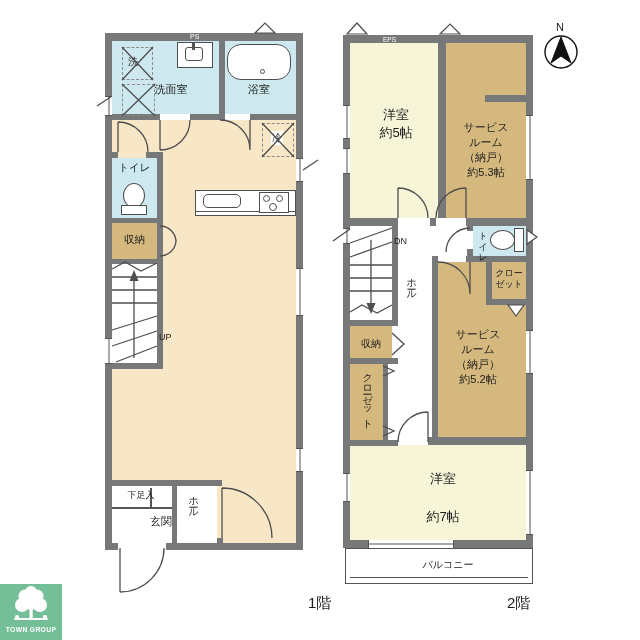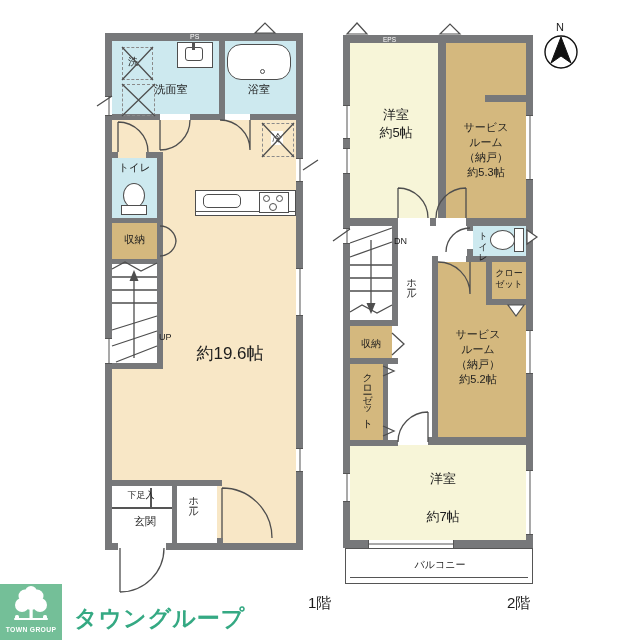--- a/index.html
+++ b/index.html
@@ -87,7 +87,6 @@
   <div class="lbl lblc" style="left:112px;top:161px;width:45px;font-size:10.5px;">トイレ</div>
   <div class="lbl lblc" style="left:112px;top:233px;width:45px;font-size:10.5px;">収納</div>
   <div class="lbl" style="left:159px;top:332px;font-size:9px;">UP</div>
-  <div class="lbl lblc" style="left:165px;top:342px;width:130px;font-size:17px;">約19.6帖</div>
   <div class="lbl lblc" style="left:114px;top:489px;width:54px;font-size:9px;">下足入</div>
   <div class="lbl lblc" style="left:118px;top:514px;width:54px;font-size:11px;">玄関</div>
   <div class="lbl vert" style="left:186px;top:490px;height:52px;font-size:10px;">ホール</div>

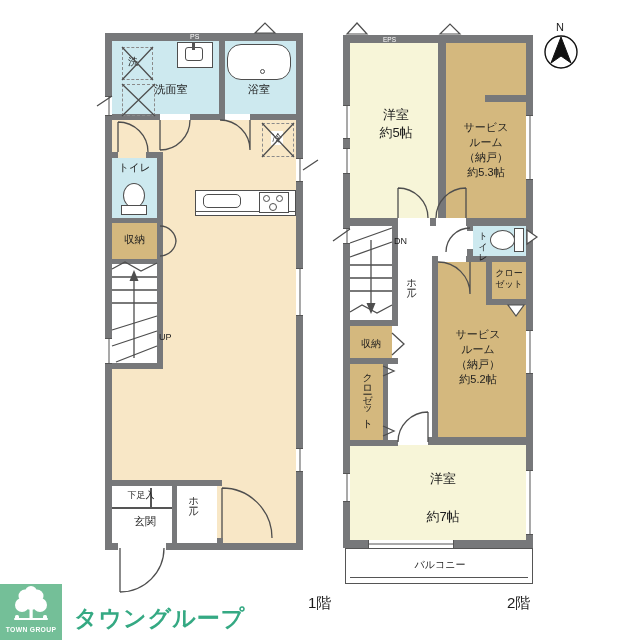--- a/index.html
+++ b/index.html
@@ -88,7 +88,7 @@
   <div class="lbl lblc" style="left:112px;top:233px;width:45px;font-size:10.5px;">収納</div>
   <div class="lbl" style="left:159px;top:332px;font-size:9px;">UP</div>
   <div class="lbl lblc" style="left:114px;top:489px;width:54px;font-size:9px;">下足入</div>
-  <div class="lbl lblc" style="left:118px;top:514px;width:54px;font-size:11px;">玄関</div>
+  <div class="lbl lblc" style="left:118px;top:514px;width:54px;font-size:11px;text-align:right;">玄関</div>
   <div class="lbl vert" style="left:186px;top:490px;height:52px;font-size:10px;">ホール</div>
   <div class="lbl" style="left:272px;top:594px;font-size:15px;margin-left:36px;">1階</div>
 

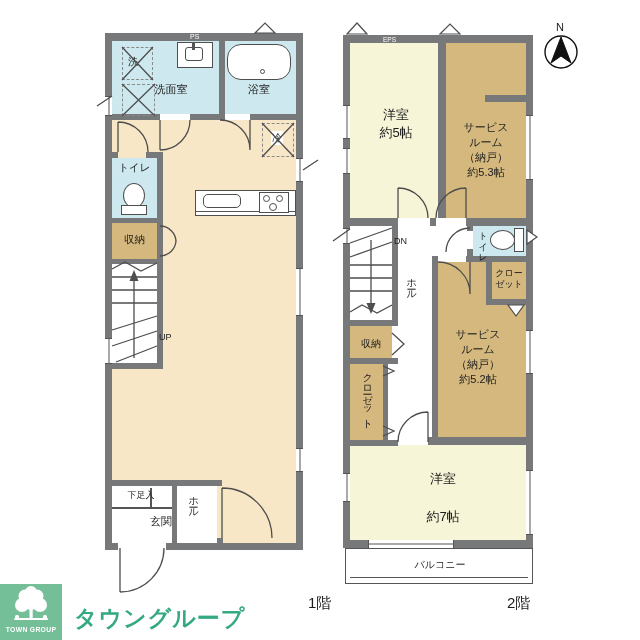--- a/index.html
+++ b/index.html
@@ -160,7 +160,7 @@
 約5.2帖</div>
   <div class="lbl lblc" style="left:403px;top:470px;width:80px;font-size:13px;">洋室</div>
   <div class="lbl lblc" style="left:403px;top:508px;width:80px;font-size:13px;">約7帖</div>
-  <div class="lbl lblc" style="left:392px;top:558px;width:96px;font-size:10px;text-align:center;">バルコニー</div>
+  <div class="lbl lblc" style="left:400px;top:558px;width:96px;font-size:10px;text-align:center;">バルコニー</div>
   <div class="lbl" style="left:507px;top:594px;font-size:15px;">2階</div>
 
   <div class="lbl" style="left:556px;top:21px;font-size:11px;">N</div>

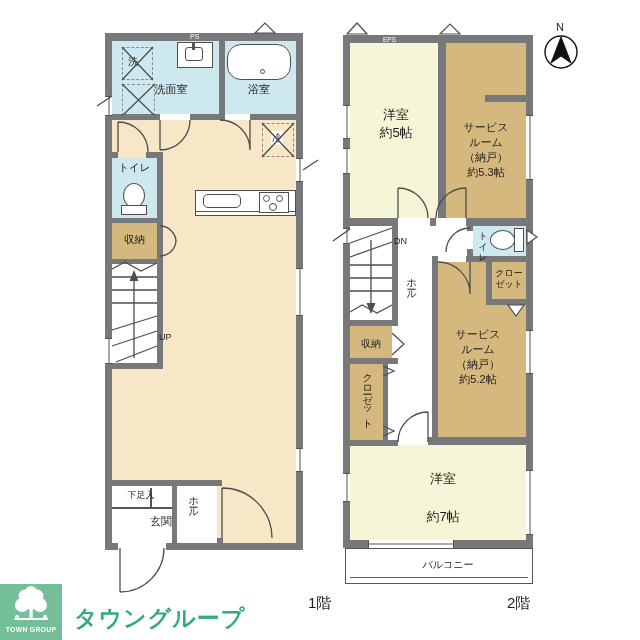--- a/index.html
+++ b/index.html
@@ -230,7 +230,6 @@
     </g>
   </svg>
   <div class="lbl lblc wt" style="left:0;top:626px;width:62px;font-size:6.8px;font-weight:bold;letter-spacing:.3px;">TOWN GROUP</div>
-  <div class="lbl" style="left:74px;top:603px;font-size:23px;font-weight:bold;color:#35a983;letter-spacing:1px;">タウングループ</div>
 
 </div>
 

